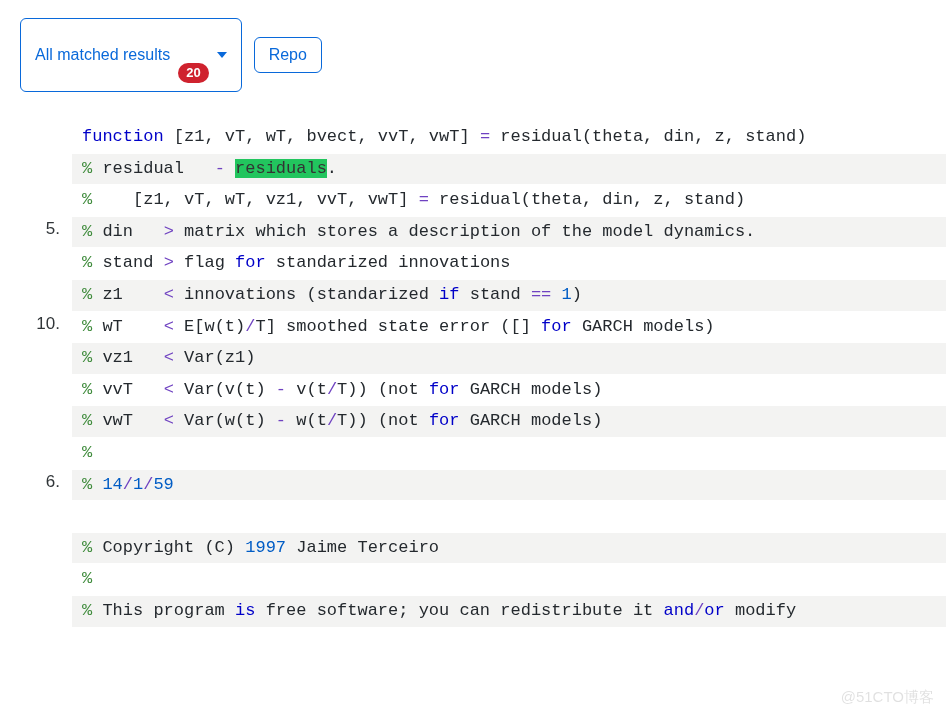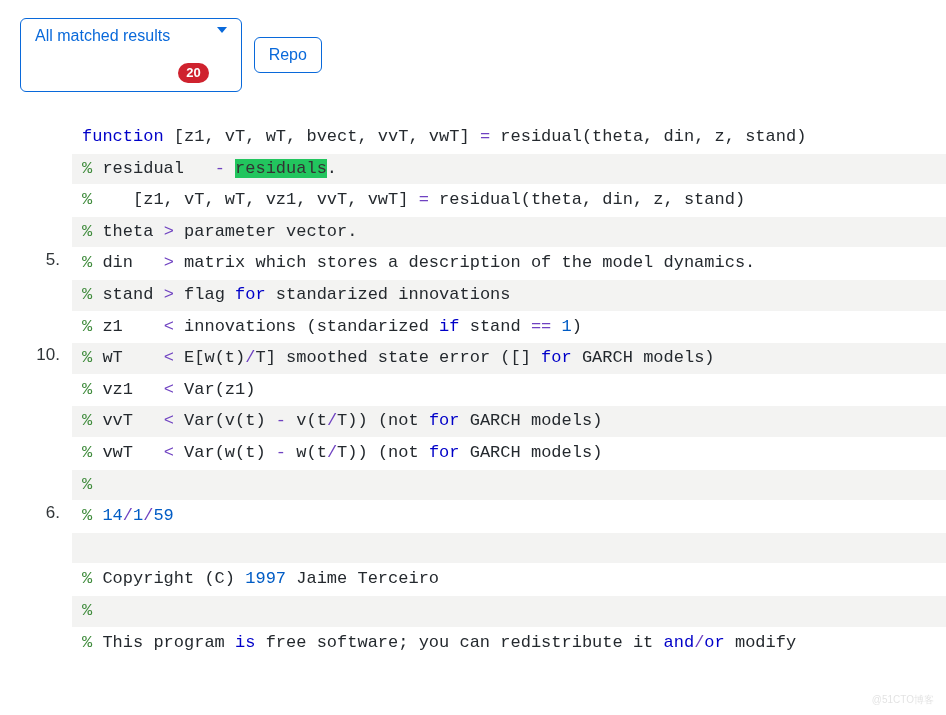--- a/index.html
+++ b/index.html
@@ -25,7 +25,7 @@
     padding: 8px 14px;
     border-radius: 6px;
     display: inline-flex;
-    align-items: flex-start;
+    align-items: center;
     gap: 8px;
     cursor: pointer;
   }

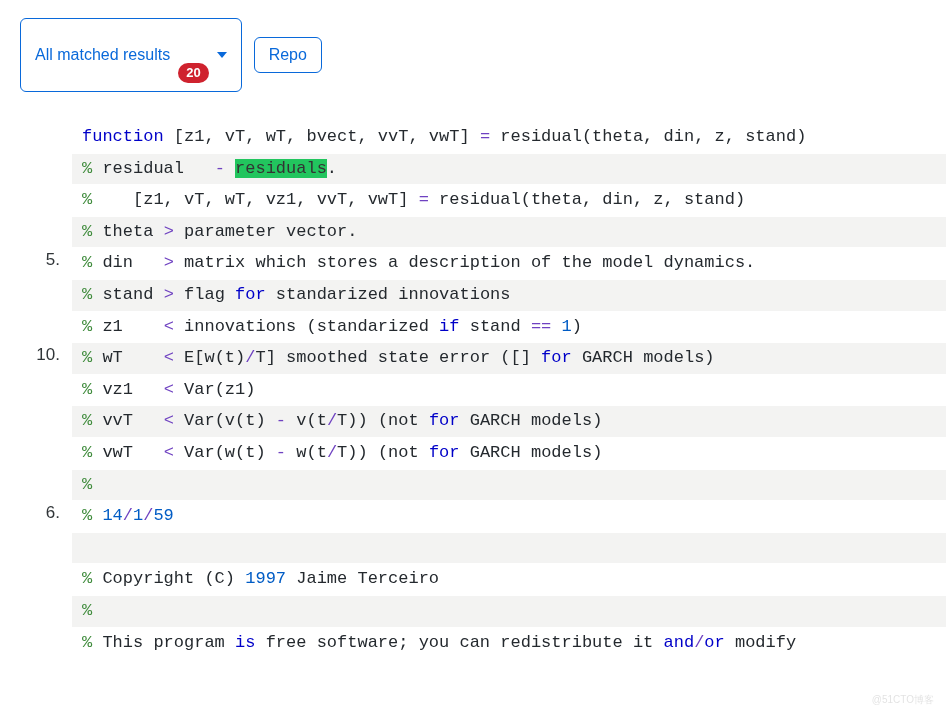--- a/index.html
+++ b/index.html
@@ -115,10 +115,6 @@
       <div class="line"><span class="c-cm">%</span><span class="c-txt">    [z1, vT, wT, vz1, vvT, vwT] </span><span class="c-op">=</span><span class="c-txt"> residual(theta, din, z, stand)</span></div>
     </div>
     <div class="code-row">
-      <div class="gutter"></div>
-      <div class="line"><span class="c-cm">%</span><span class="c-txt"> theta </span><span class="c-op">&gt;</span><span class="c-txt"> parameter vector.</span></div>
-    </div>
-    <div class="code-row">
       <div class="gutter">5.</div>
       <div class="line"><span class="c-cm">%</span><span class="c-txt"> din   </span><span class="c-op">&gt;</span><span class="c-txt"> matrix which stores a description of the model dynamics.</span></div>
     </div>

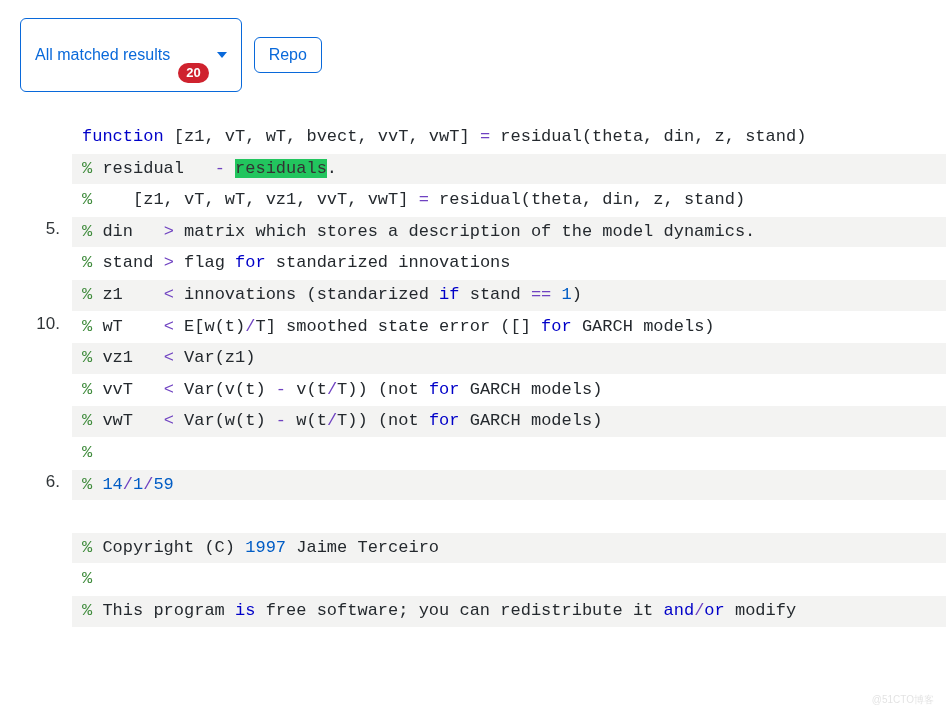--- a/index.html
+++ b/index.html
@@ -83,7 +83,7 @@
     right: 12px;
     bottom: 8px;
     color: rgba(0,0,0,0.12);
-    font-size: 10px;
+    font-size: 15px;
     pointer-events: none;
   }
 </style>

